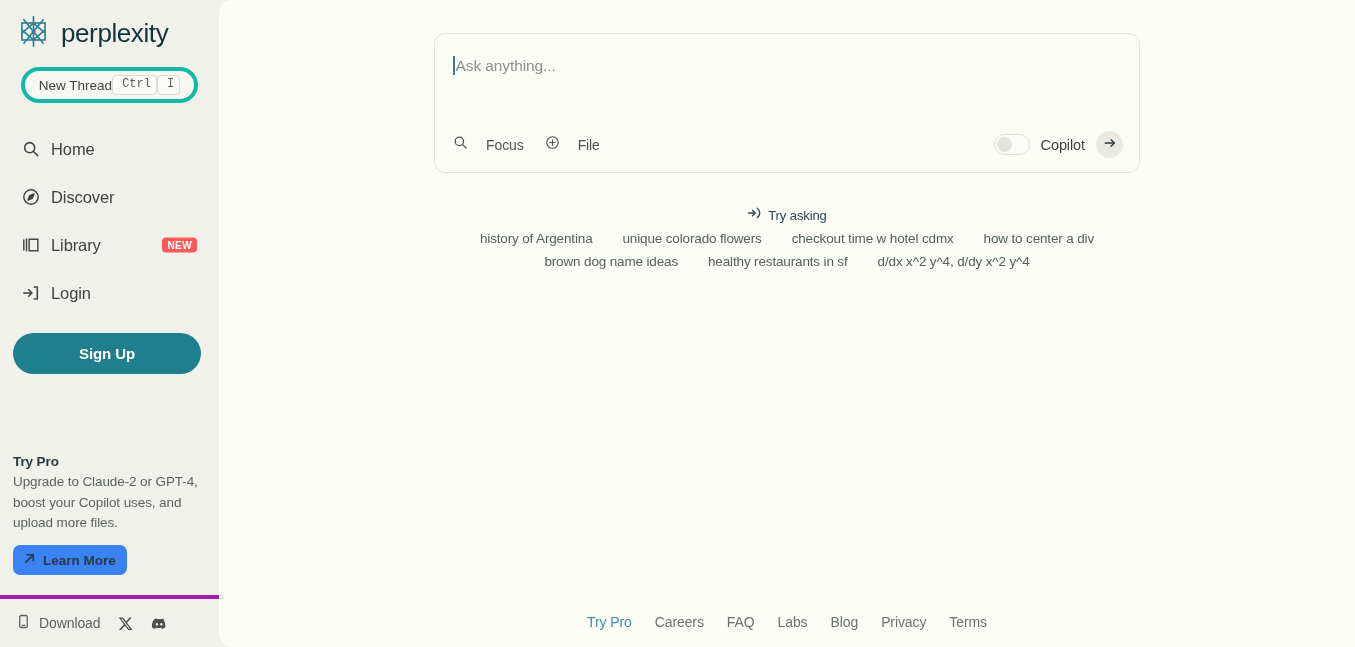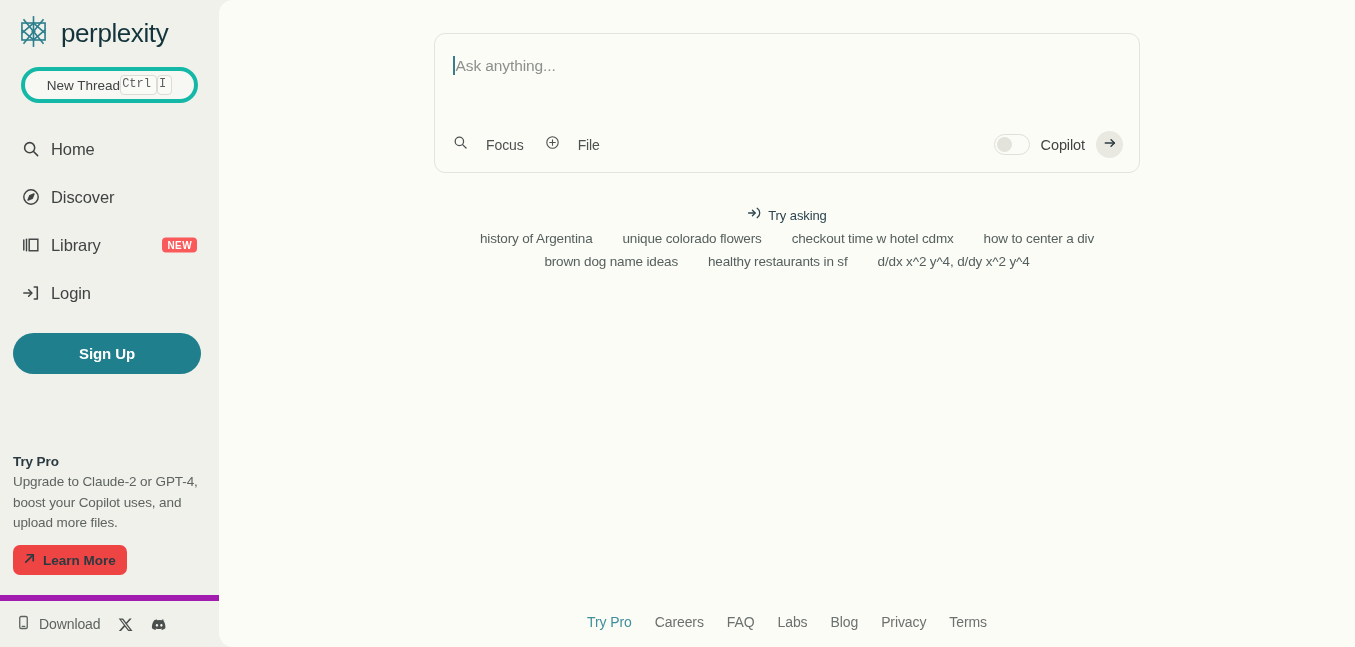--- a/index.html
+++ b/index.html
@@ -43,7 +43,7 @@
     background: #fafaf7;
     font-family: "Liberation Mono", monospace;
     font-size: 12px; color: #5b615f;
-    padding: 1px 5px 2px 1px;
+    padding: 1px 5px 2px 9px;
     line-height: 1.25;
   }
 

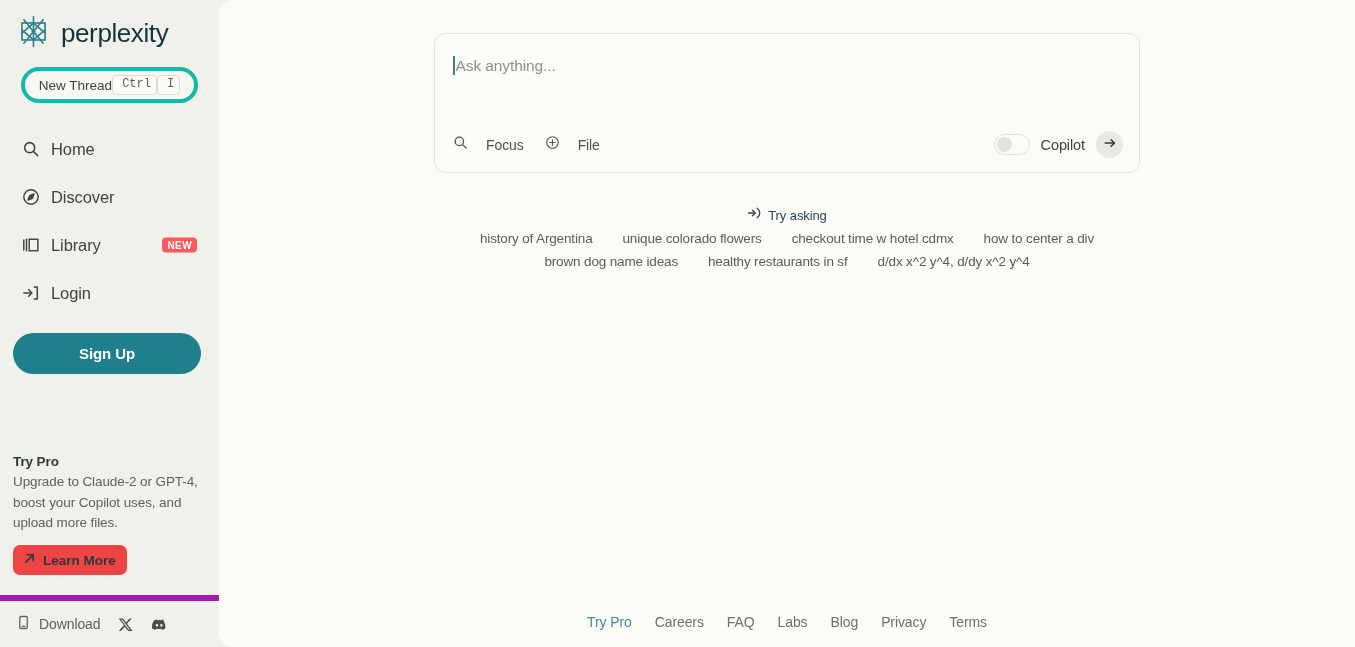--- a/index.html
+++ b/index.html
@@ -84,7 +84,7 @@
   .learn-more {
     margin-top: 11px;
     display: inline-flex; align-items: center; gap: 7px;
-    background: #ef4444;
+    background: #3b82f6;
     border: none; border-radius: 7px;
     padding: 7px 11px 7px 10px;
     font-size: 13.5px; font-weight: 700; color: #2b3a40;

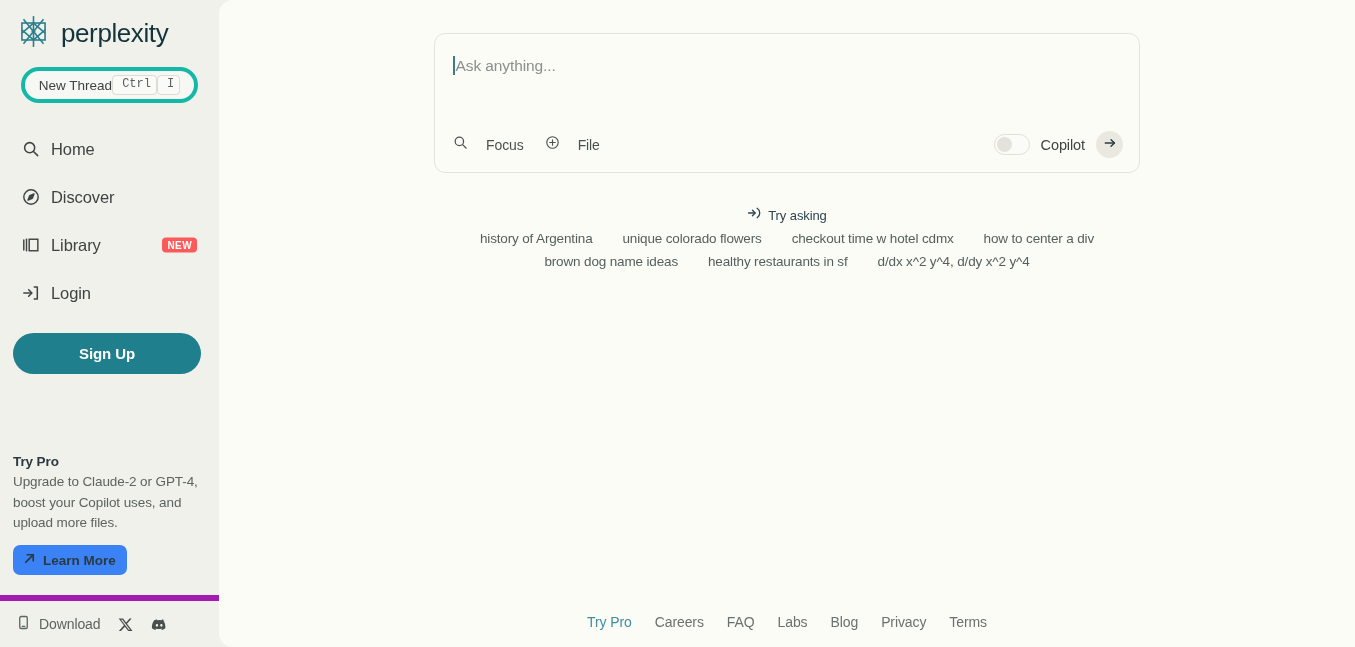--- a/index.html
+++ b/index.html
@@ -93,7 +93,7 @@
   }
 
   .sb-footer {
-    border-top: 6px solid #a21caf;
+    border-top: 4px solid #a21caf;
     height: 52px;
     display: flex; align-items: center; gap: 18px;
     padding-left: 16px;

